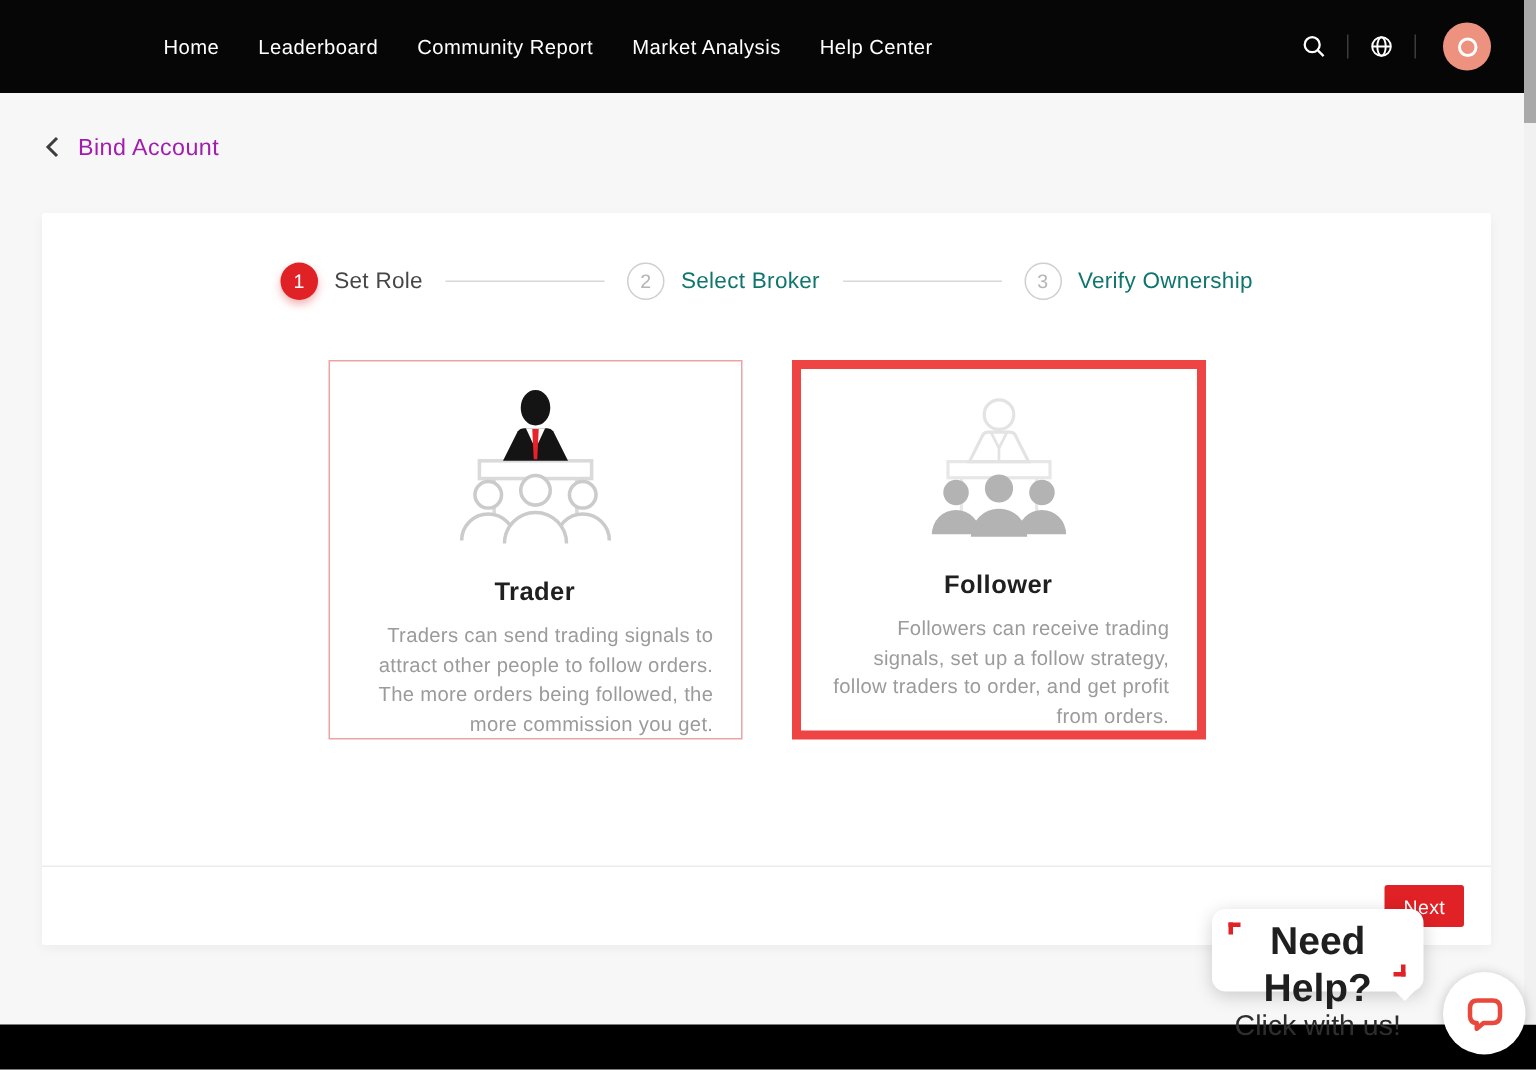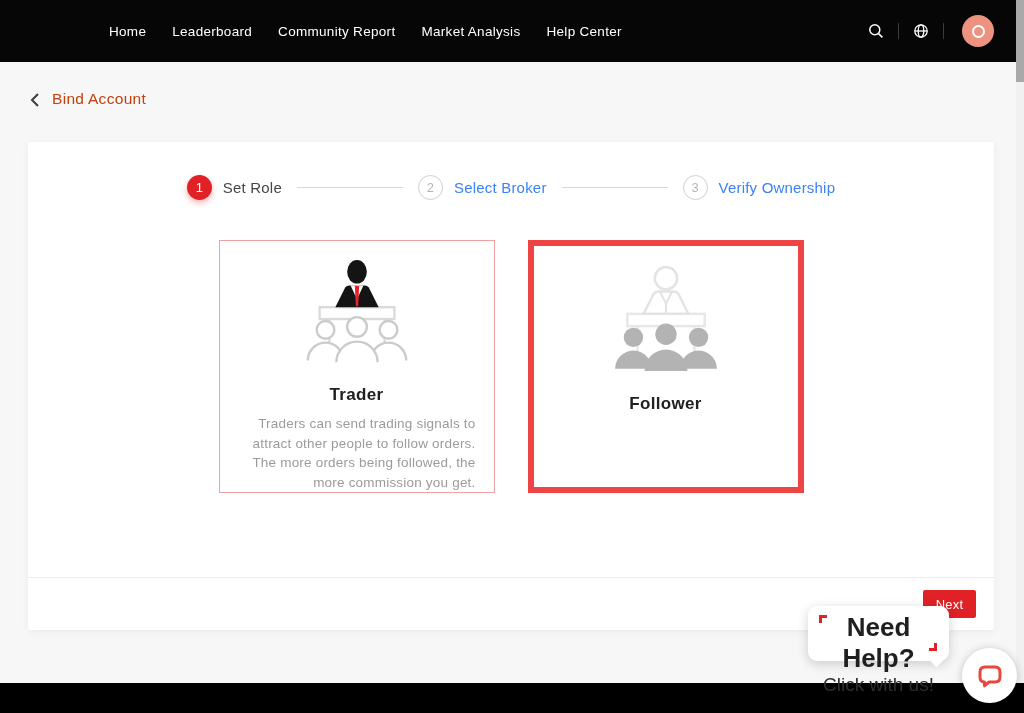--- a/index.html
+++ b/index.html
@@ -33,8 +33,8 @@
 
   
   .breadcrumb {
-    position:absolute; top:90px; left:30px; display:flex; align-items:flex-end; gap:12px;
-    color:#c2410c; font-size:15.5px; letter-spacing:.3px; cursor:pointer;
+    position:absolute; top:90px; left:30px; display:flex; align-items:flex-start; gap:12px;
+    color:#a21caf; font-size:15.5px; letter-spacing:.3px; cursor:pointer;
   }
 
   

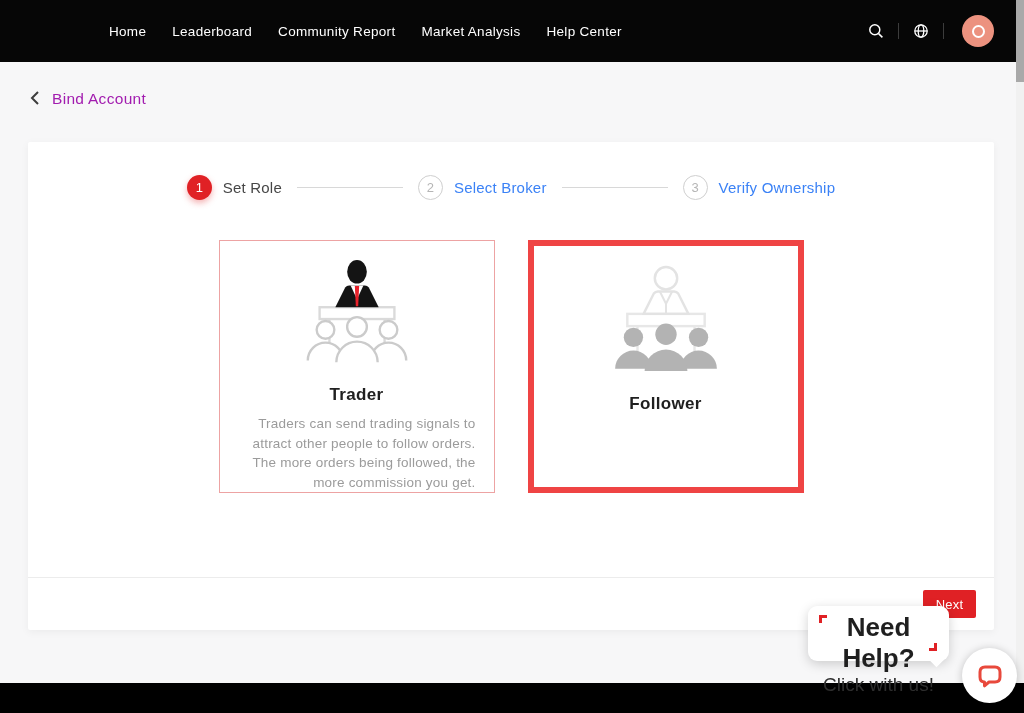--- a/index.html
+++ b/index.html
@@ -62,7 +62,7 @@
   }
   .step-label { margin-left:11px; font-size:15px; letter-spacing:.2px; }
   .step.active .step-label { color:#464646;text-align:right; }
-  .step.inactive .step-label { color:#3b82f6; }
+  .step.inactive .step-label { color:#0f766e; }
   .connector { width:106px; height:1px; background:#d8d8d8; margin:0 15px; }
 
   

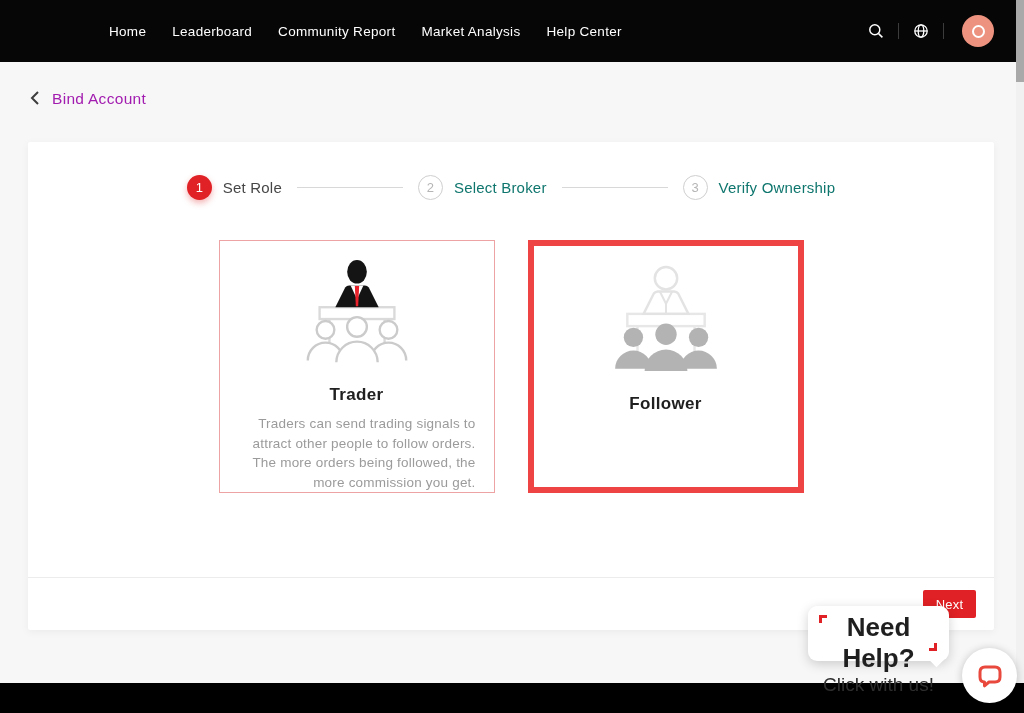--- a/index.html
+++ b/index.html
@@ -226,6 +226,7 @@
         <path d="M37 106 A21 21 0 0 1 79 106 Z" fill="#b3b3b3"></path>
       </svg>
       <div class="role-title">Follower</div>
+      <div class="role-desc">Followers can receive trading signals, set up a follow strategy, follow traders to order, and get profit from orders.</div>
     </div>
   </div>
 

